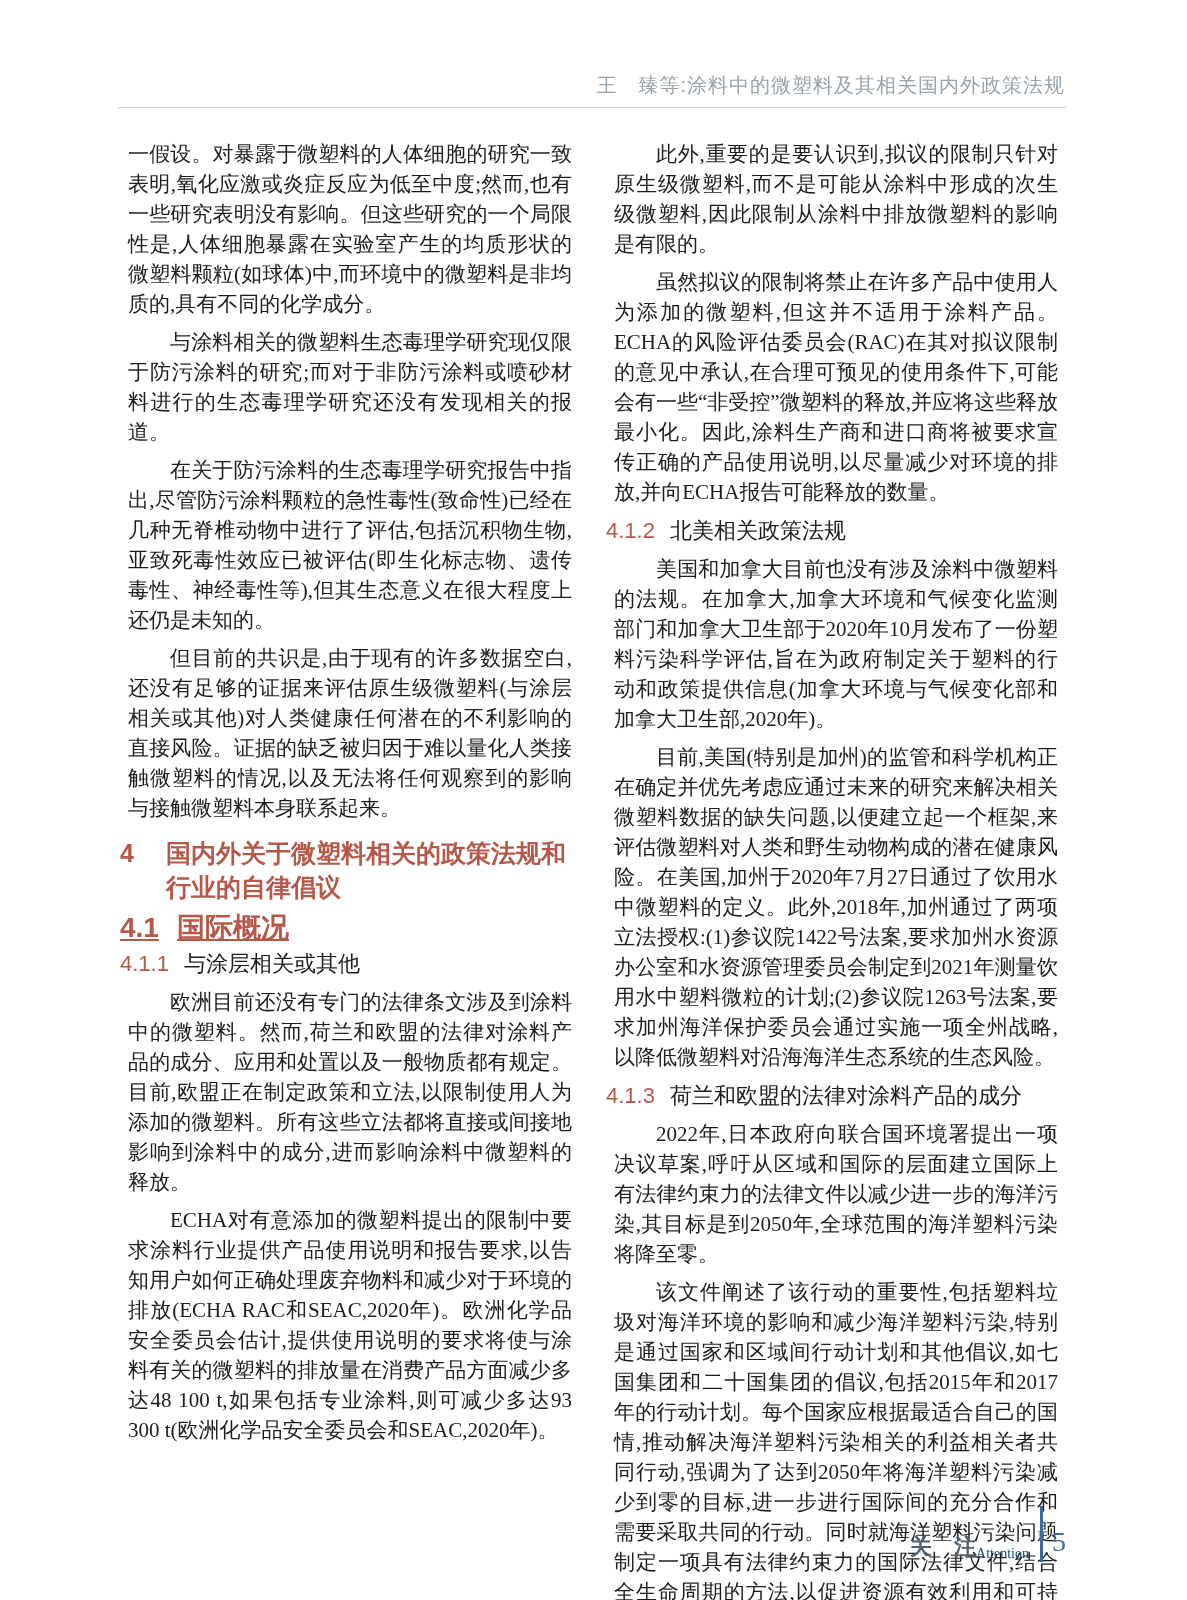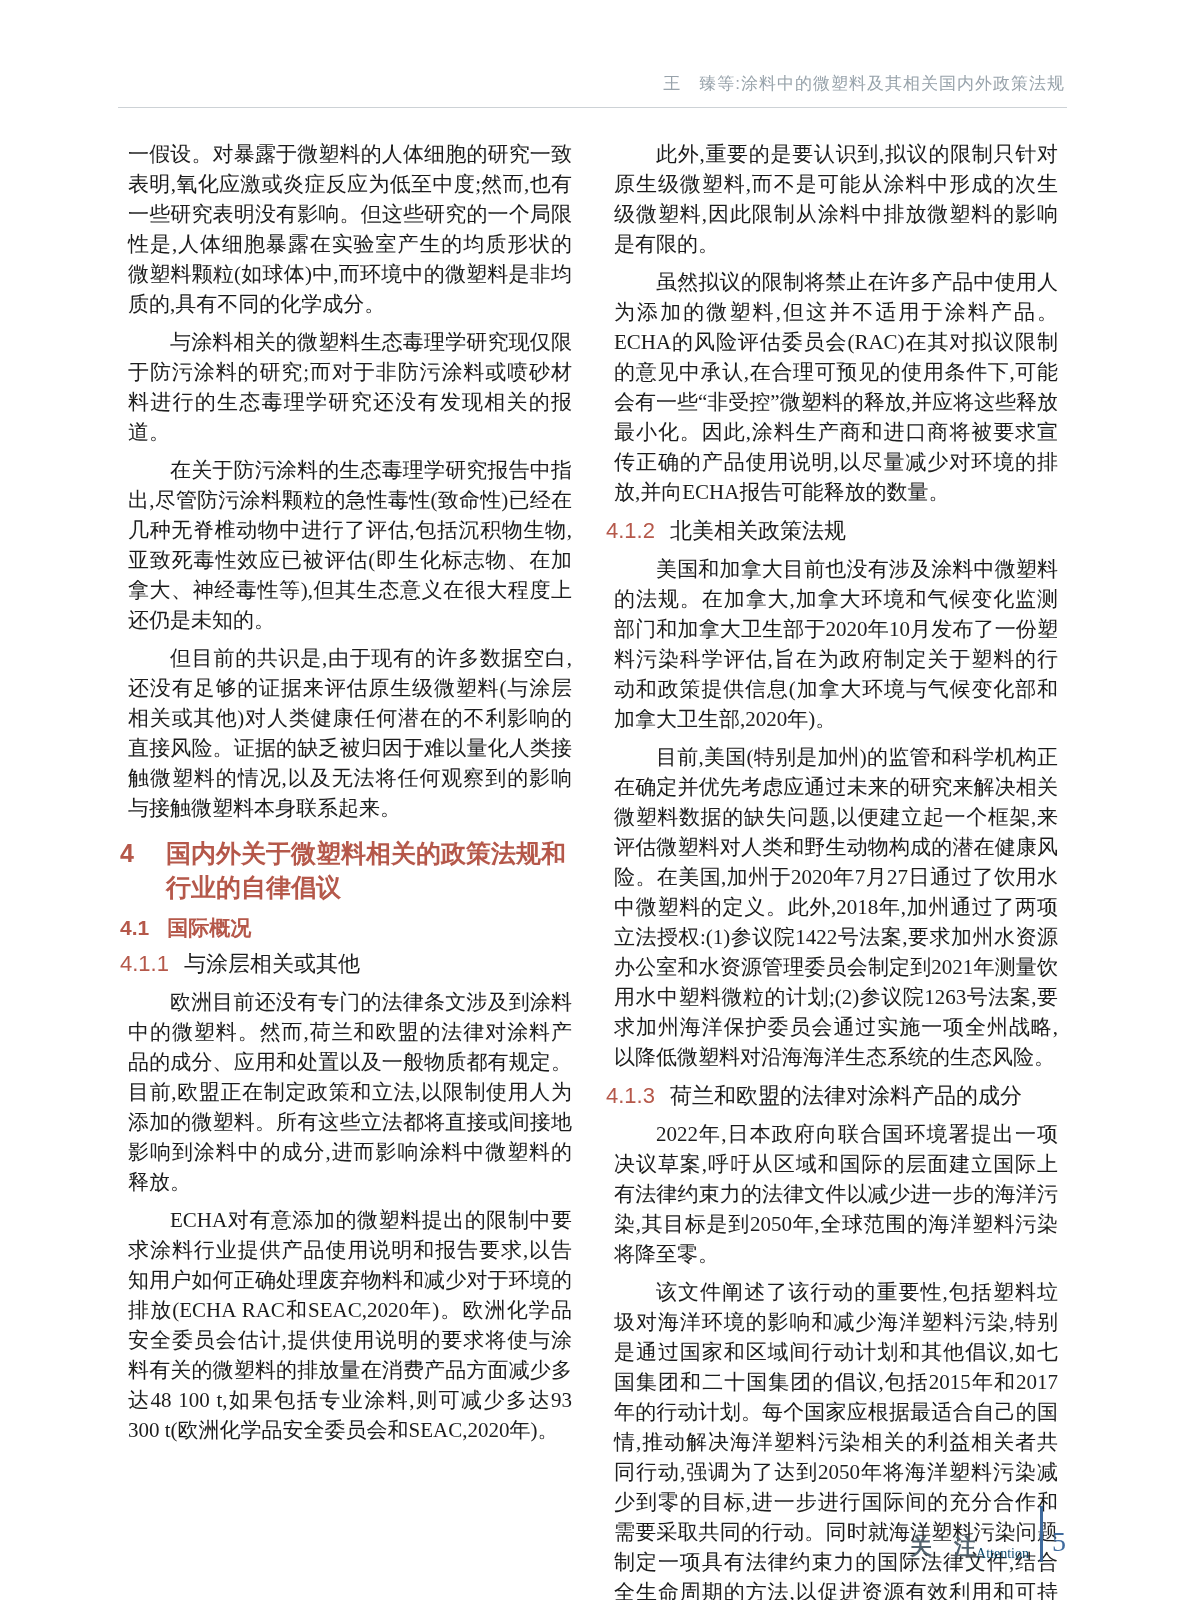--- a/index.html
+++ b/index.html
@@ -17,7 +17,7 @@
     position: absolute;
     top: 72px;
     right: 122px;
-    font-size: 17px;
+    font-size: 20px;
     color: #98a3ab;
     letter-spacing: 1px;
     font-family: "Liberation Sans", "DejaVu Sans", sans-serif;

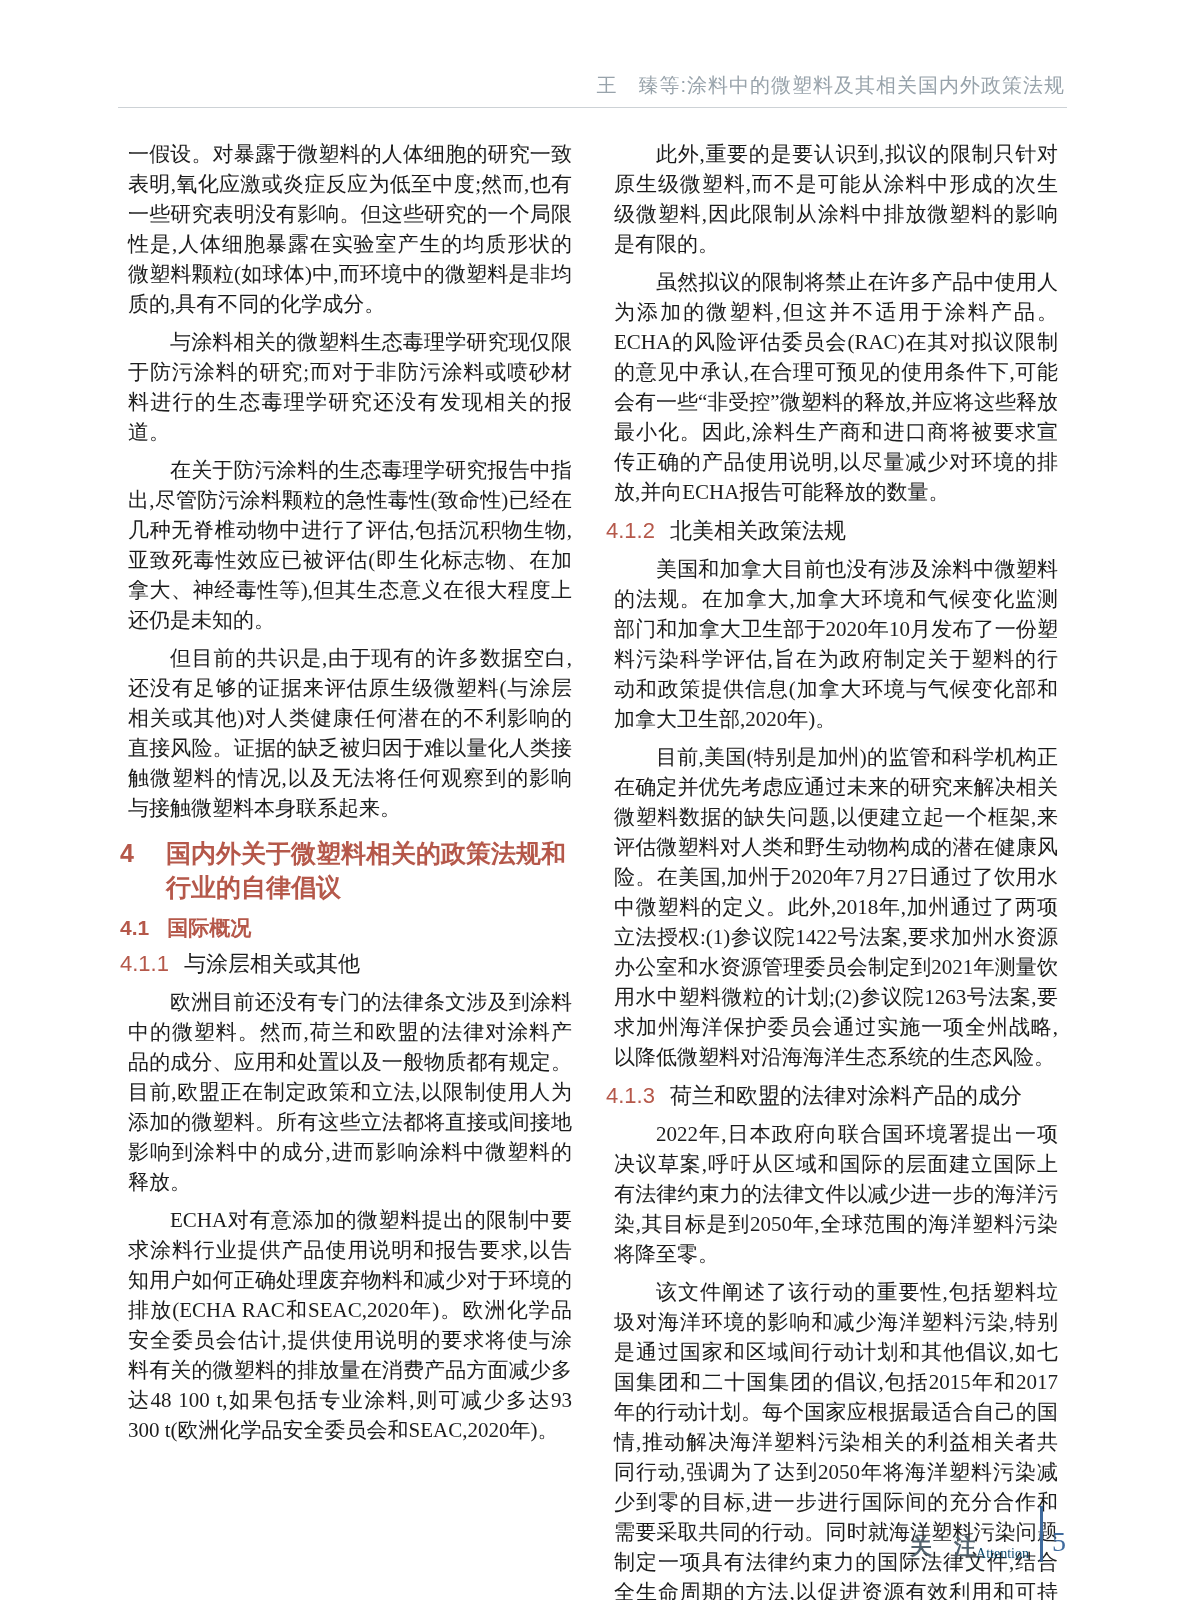--- a/index.html
+++ b/index.html
@@ -138,7 +138,7 @@
     <div class="col">
       <p class="body no-indent">一假设。对暴露于微塑料的人体细胞的研究一致表明,氧化应激或炎症反应为低至中度;然而,也有一些研究表明没有影响。但这些研究的一个局限性是,人体细胞暴露在实验室产生的均质形状的微塑料颗粒(如球体)中,而环境中的微塑料是非均质的,具有不同的化学成分。</p>
       <p class="body">与涂料相关的微塑料生态毒理学研究现仅限于防污涂料的研究;而对于非防污涂料或喷砂材料进行的生态毒理学研究还没有发现相关的报道。</p>
-      <p class="body">在关于防污涂料的生态毒理学研究报告中指出,尽管防污涂料颗粒的急性毒性(致命性)已经在几种无脊椎动物中进行了评估,包括沉积物生物,亚致死毒性效应已被评估(即生化标志物、在加拿大、神经毒性等),但其生态意义在很大程度上还仍是未知的。</p>
+      <p class="body">在关于防污涂料的生态毒理学研究报告中指出,尽管防污涂料颗粒的急性毒性(致命性)已经在几种无脊椎动物中进行了评估,包括沉积物生物,亚致死毒性效应已被评估(即生化标志物、遗传毒性、神经毒性等),但其生态意义在很大程度上还仍是未知的。</p>
       <p class="body">但目前的共识是,由于现有的许多数据空白,还没有足够的证据来评估原生级微塑料(与涂层相关或其他)对人类健康任何潜在的不利影响的直接风险。证据的缺乏被归因于难以量化人类接触微塑料的情况,以及无法将任何观察到的影响与接触微塑料本身联系起来。</p>
 
       <div class="h1">

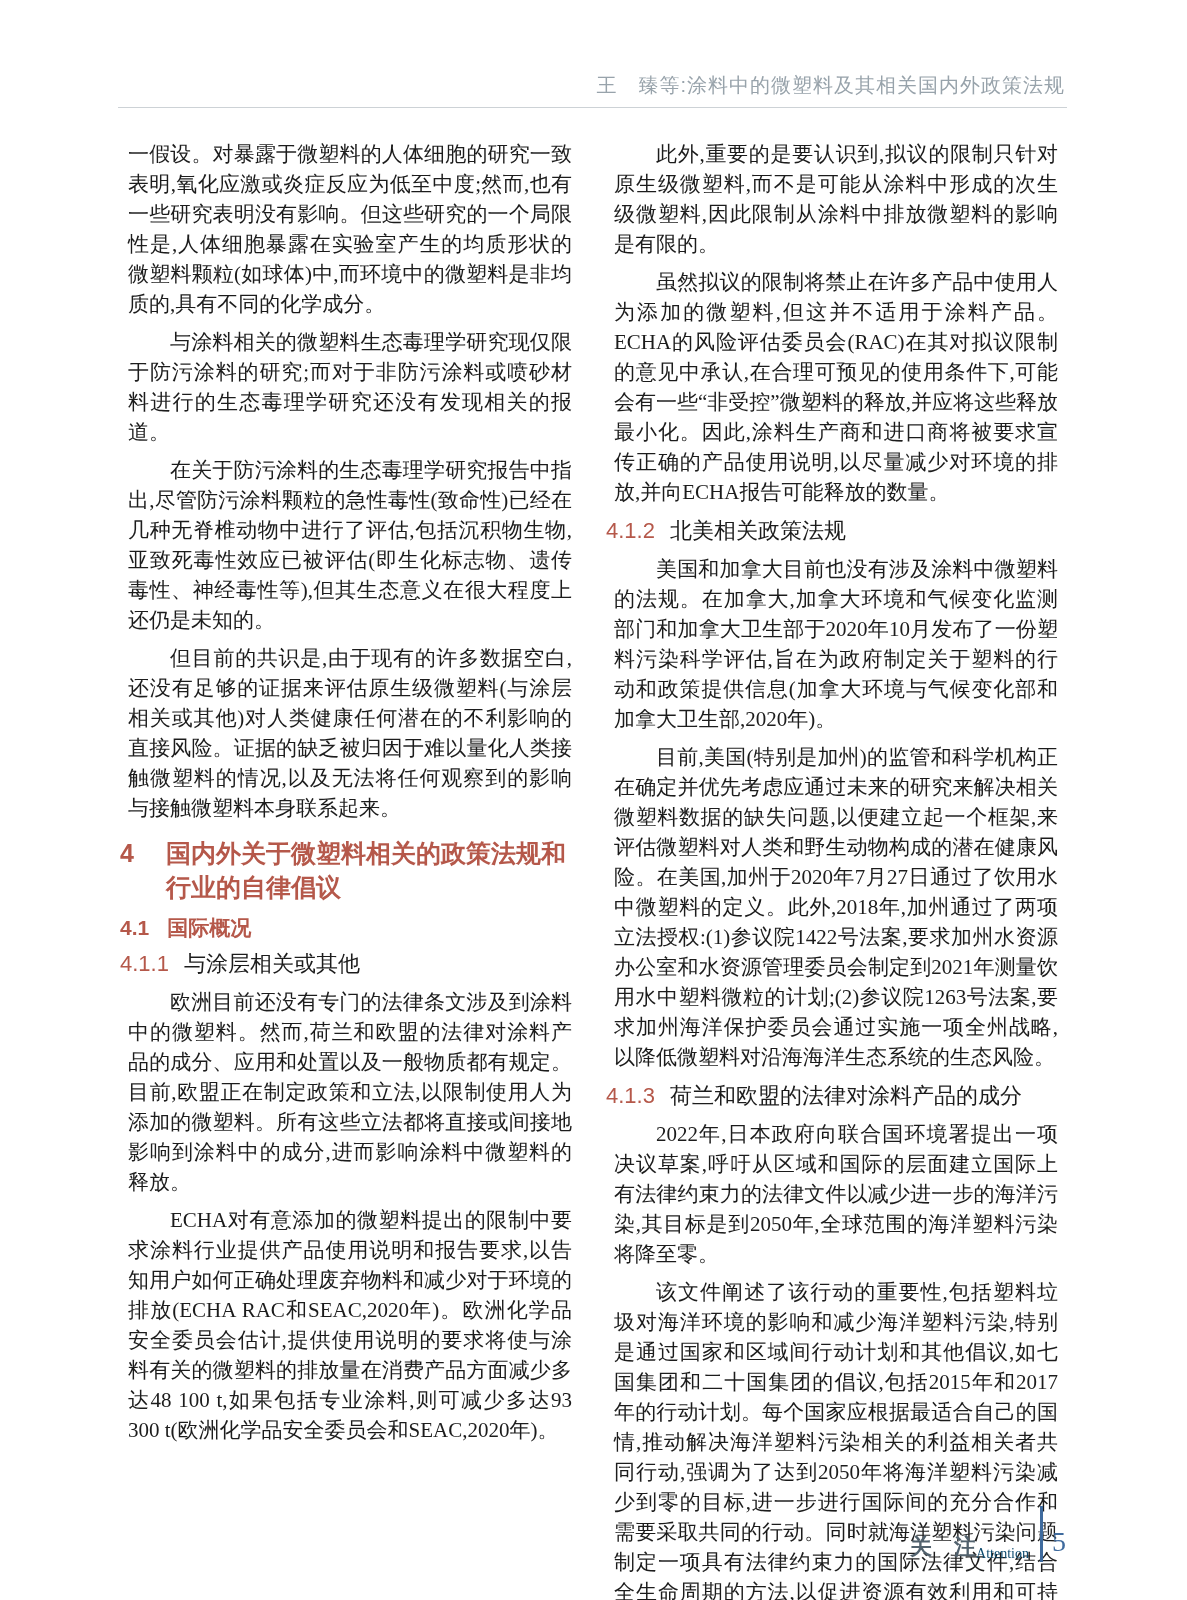--- a/index.html
+++ b/index.html
@@ -66,10 +66,11 @@
     margin: 6px 0 5px 0;
     font-family: "Liberation Sans", "DejaVu Sans", sans-serif;
     font-weight: bold;
-    font-size: 21px;
+    font-size: 28px;
     line-height: 30px;
     color: #b5584a;
     text-align: left;
+    text-decoration: underline;
   }
   .h2 .num { margin-right: 18px; }
   .h3 {

